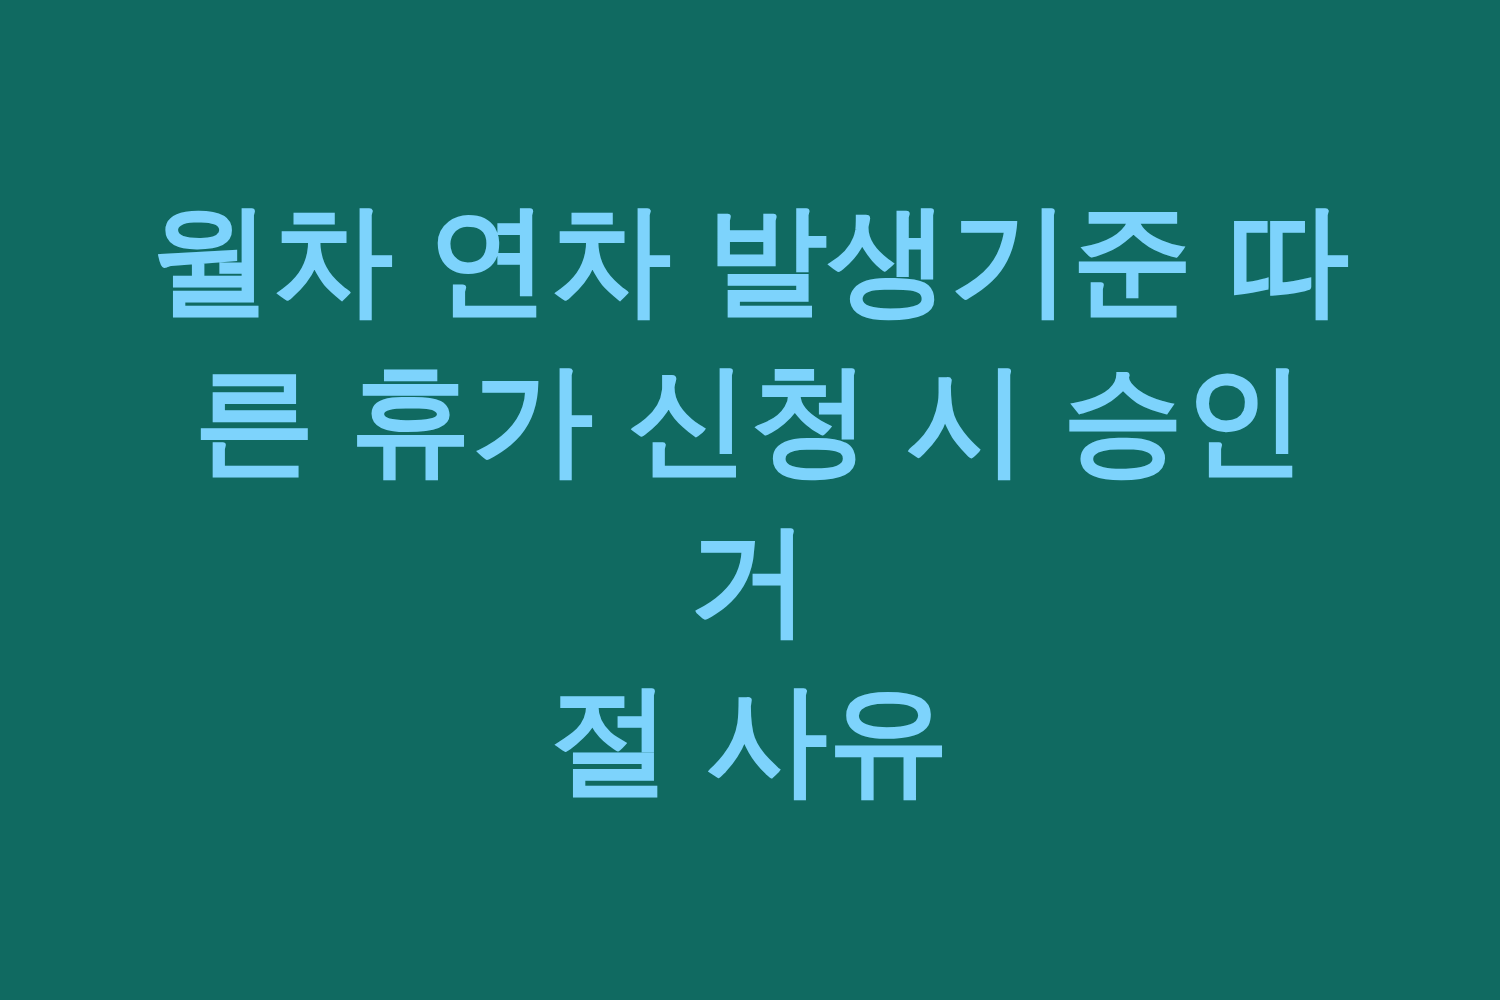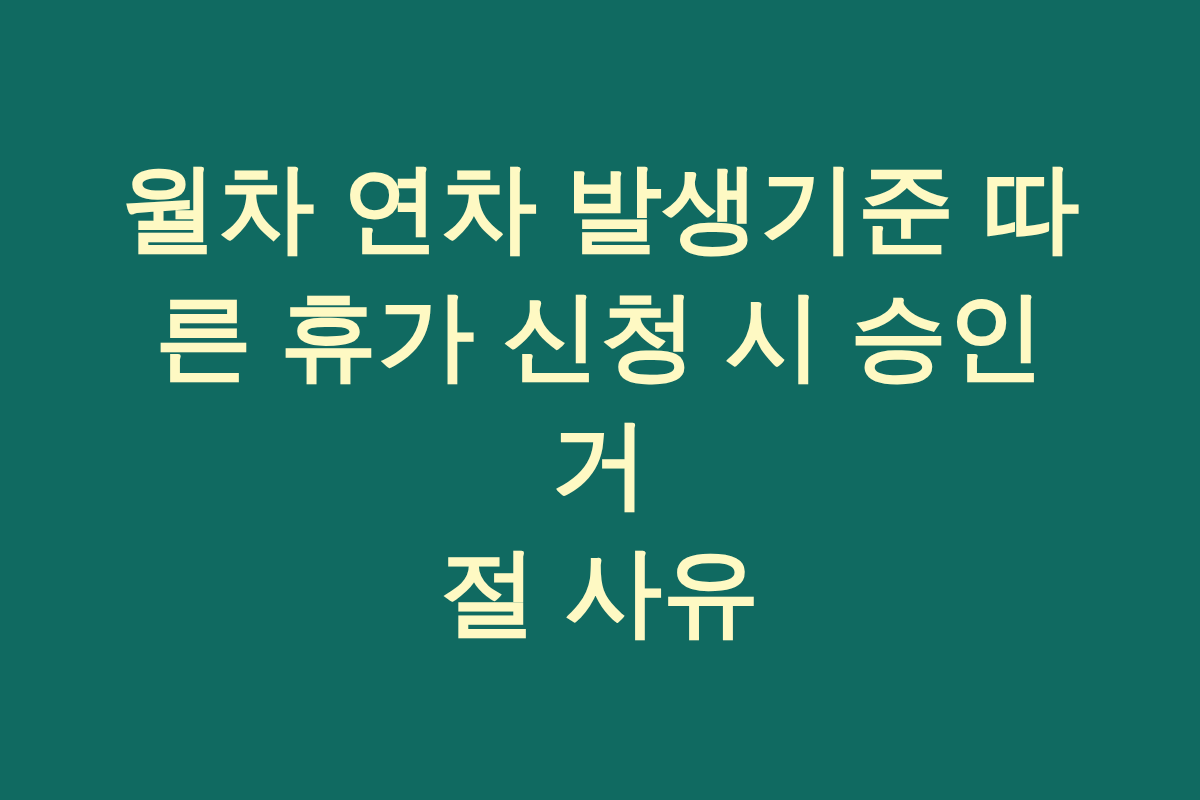--- a/index.html
+++ b/index.html
@@ -30,7 +30,7 @@
     margin: 0;
     padding: 0;
     text-align: center;
-    color: #fef9c3;
+    color: #7dd3fc;
     font-family: "Liberation Sans", "DejaVu Sans", sans-serif;
     font-weight: 700;
     font-size: 97px;

